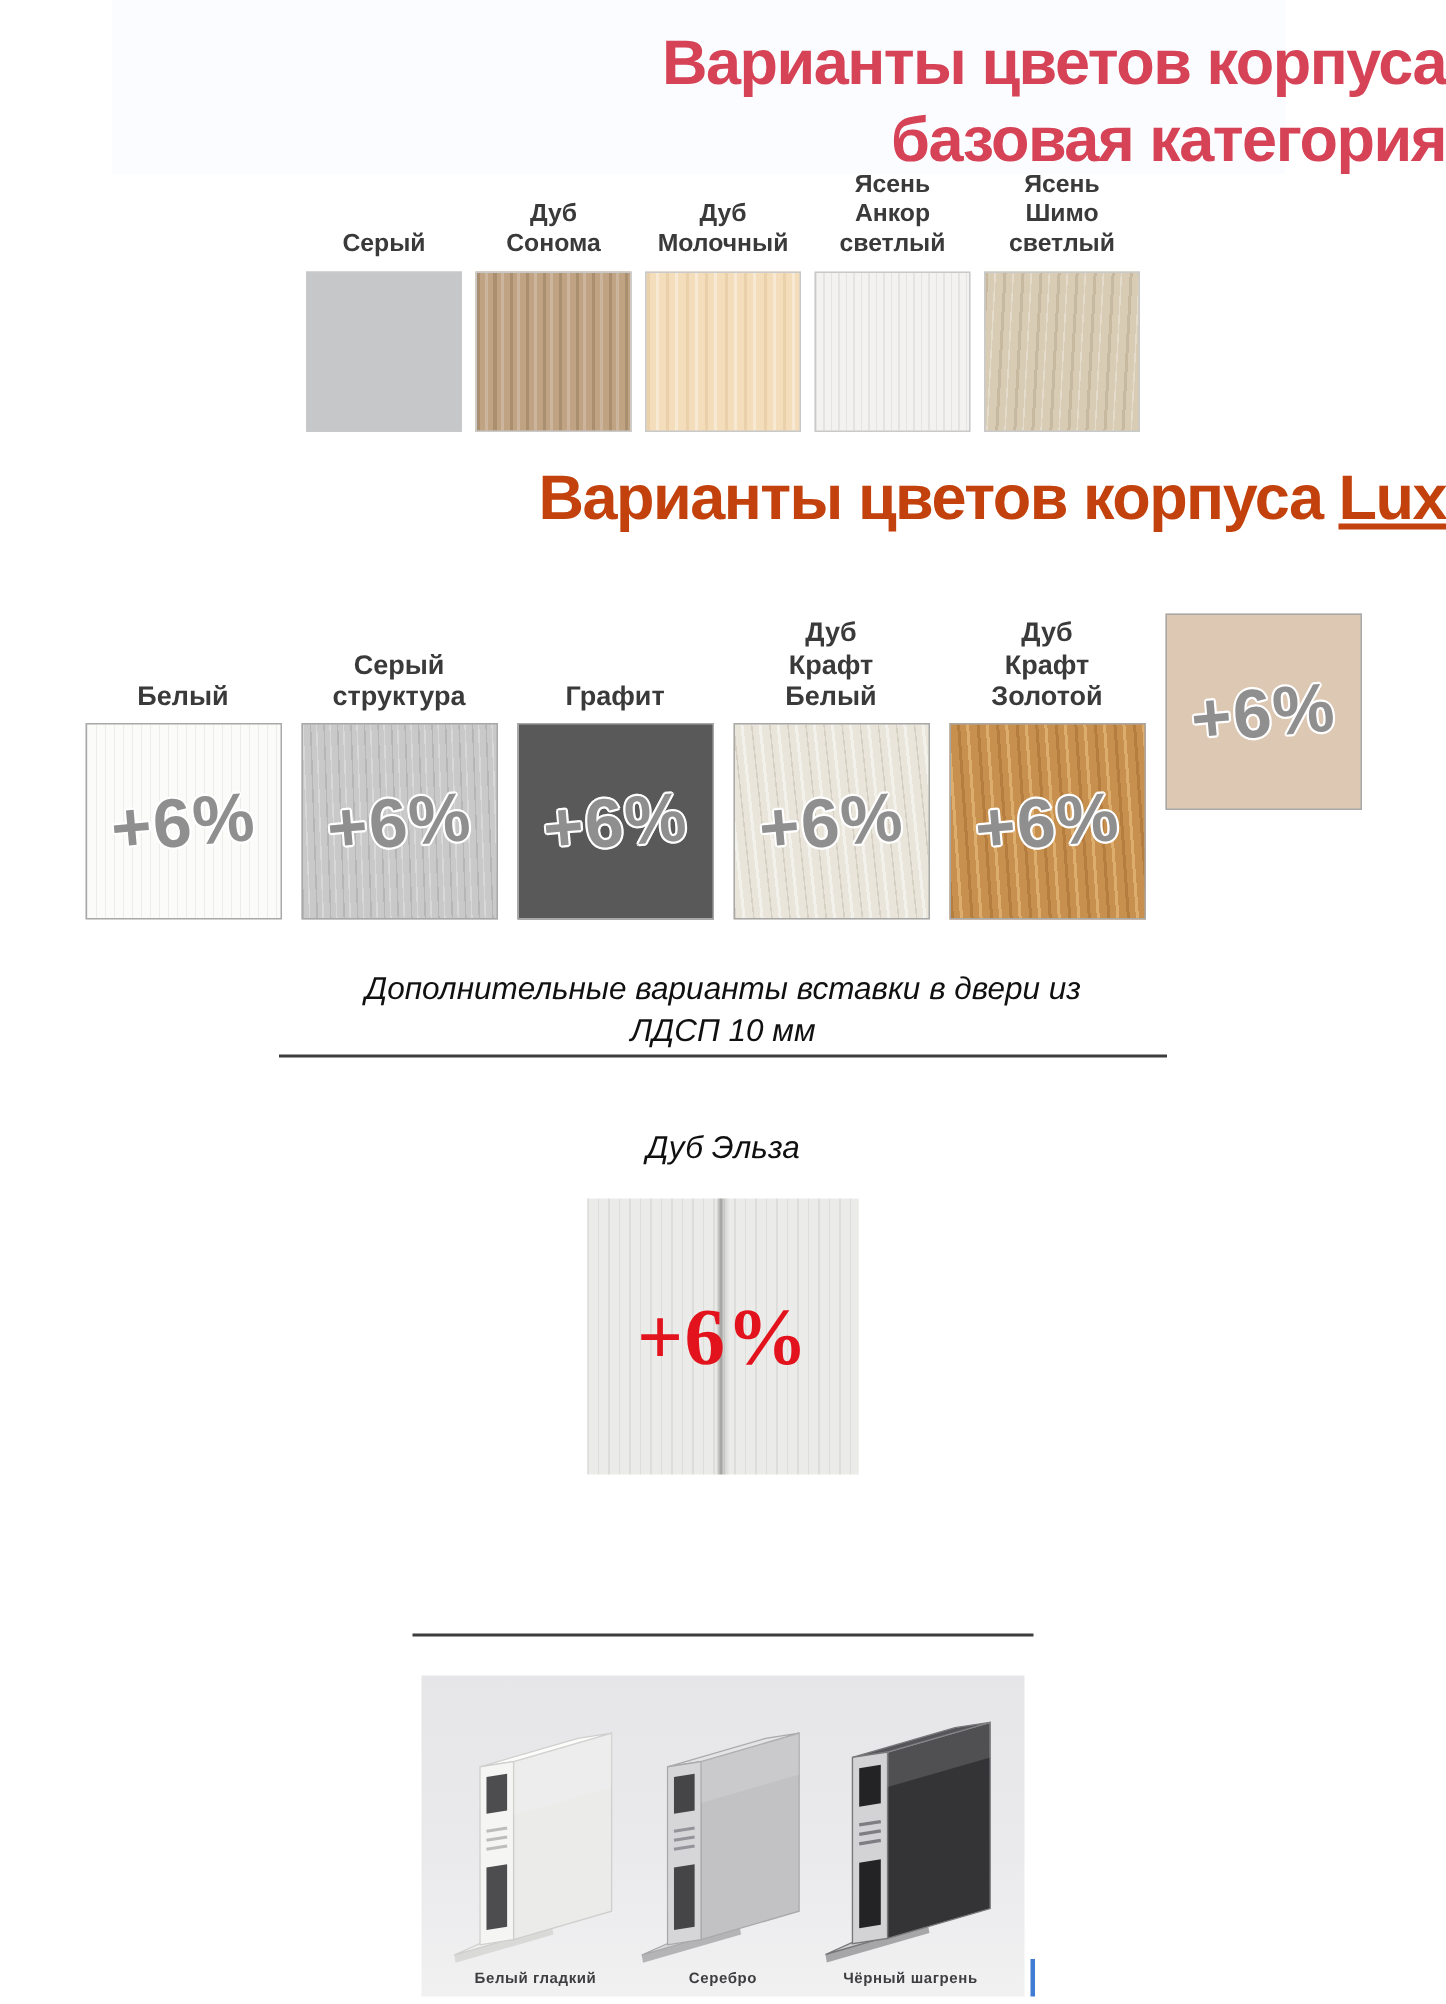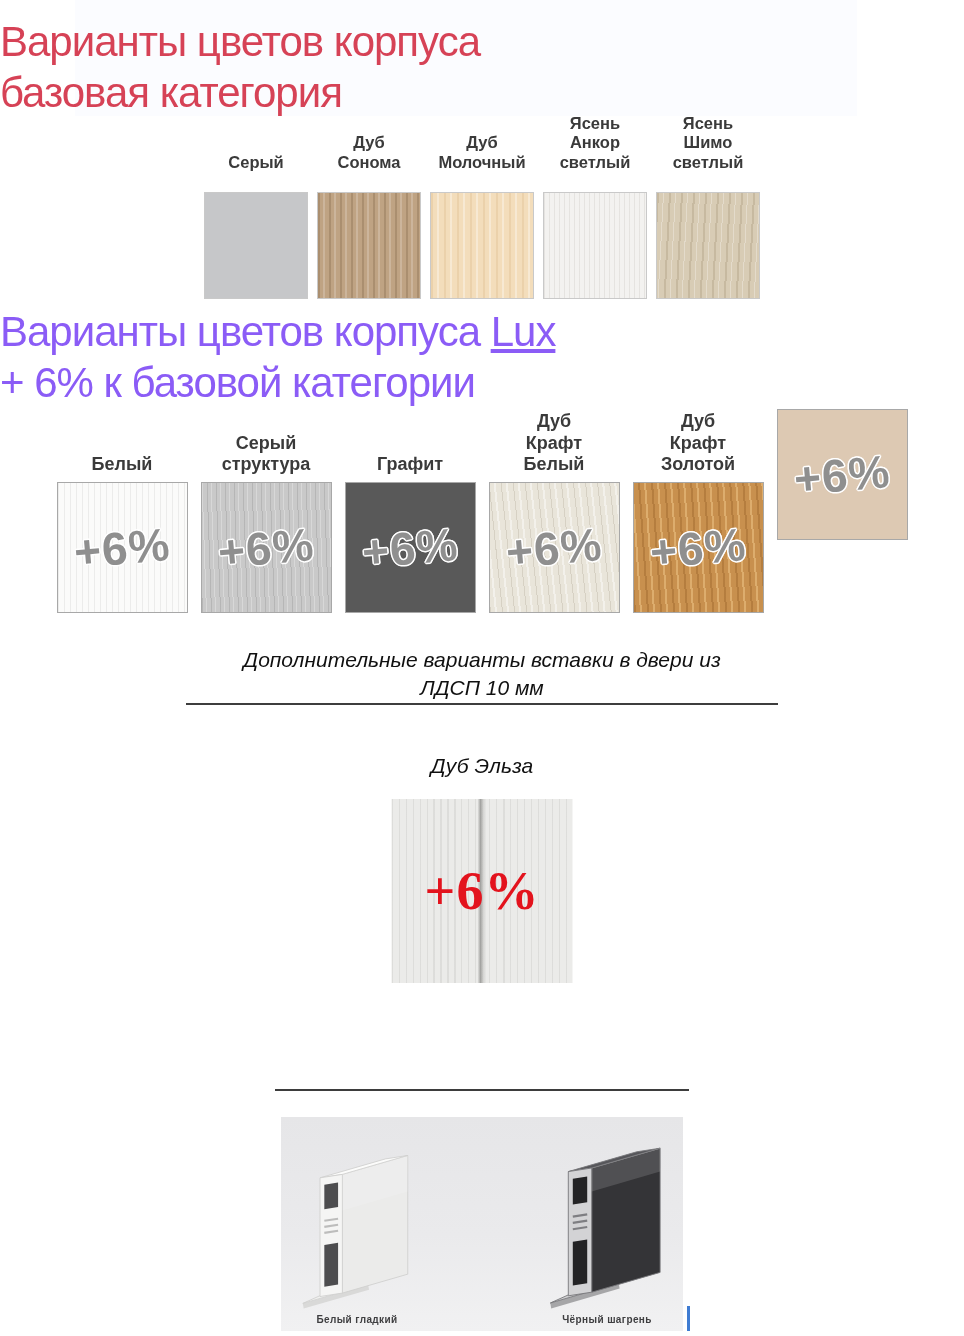--- a/index.html
+++ b/index.html
@@ -12,8 +12,8 @@
 
   
   .big-title {
-    position:absolute; left:0; width:100%; text-align:left;
-    font-weight:400; font-size:42px; line-height:1.22; letter-spacing:-1px;
+    position:absolute; left:0; width:100%; text-align:right;
+    font-weight:700; font-size:42px; line-height:1.22; letter-spacing:-1px;
   }
   .title-base { top:16px; }
   .title-lux  { top:306px; }

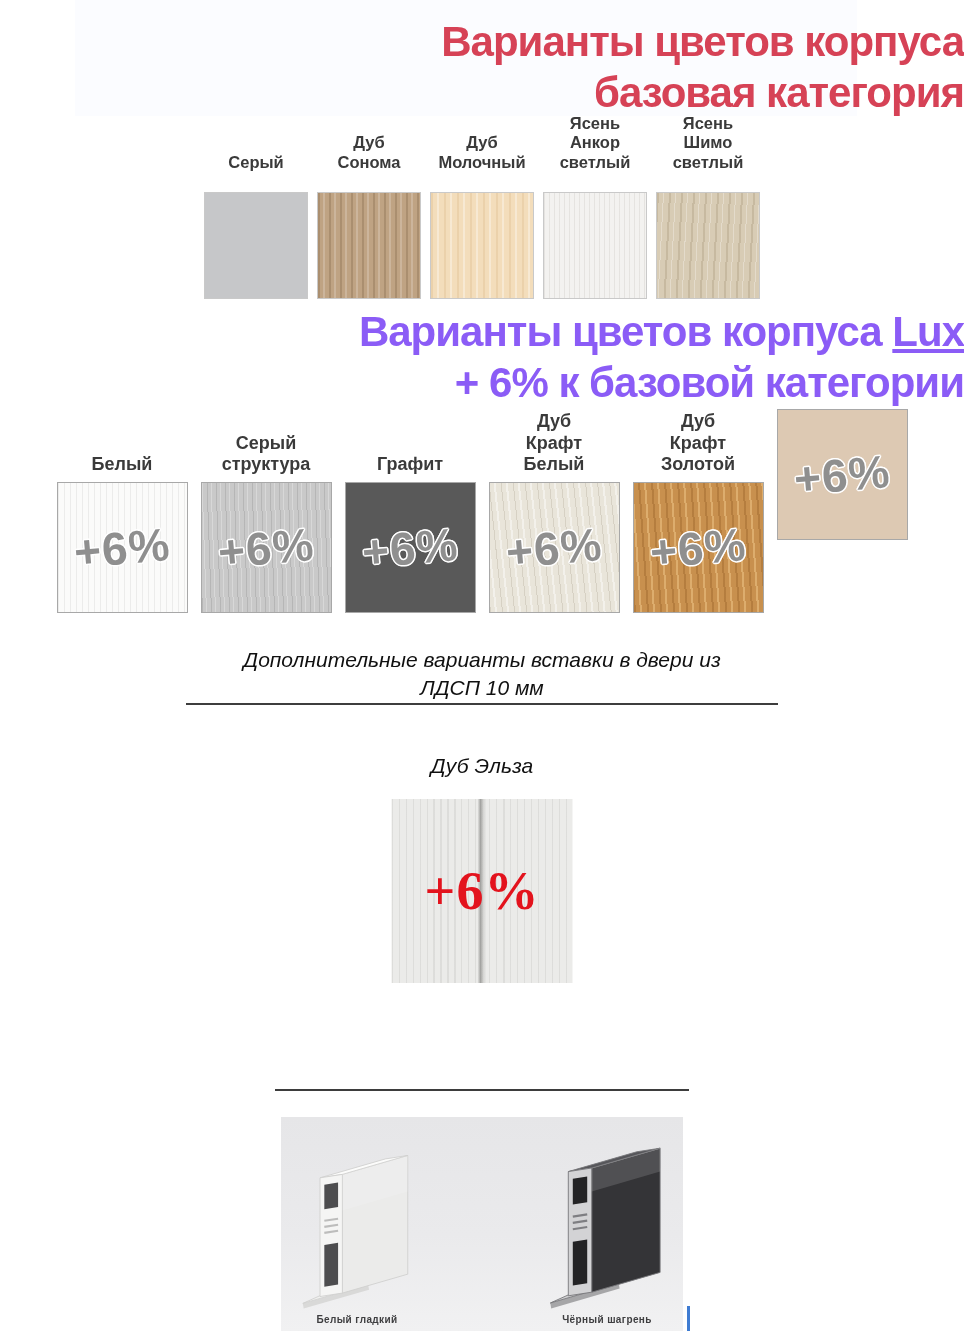--- a/index.html
+++ b/index.html
@@ -29,7 +29,7 @@
     white-space:pre-line; color:#3a3a3a; font-weight:700; line-height:1.18;
   }
   .row-base .cell { width:104px; }
-  .row-base .slabel { height:54px; font-size:16.5px; padding-bottom:20px; }
+  .row-base .slabel { height:54px; font-size:16.5px; padding-bottom:9px; }
   .row-base .square { width:104px; height:107px; border:1px solid #c9c9c9; }
   .row-lux .cell { width:131px; }
   .row-lux .slabel { height:66px; font-size:18px; padding-bottom:7px; }

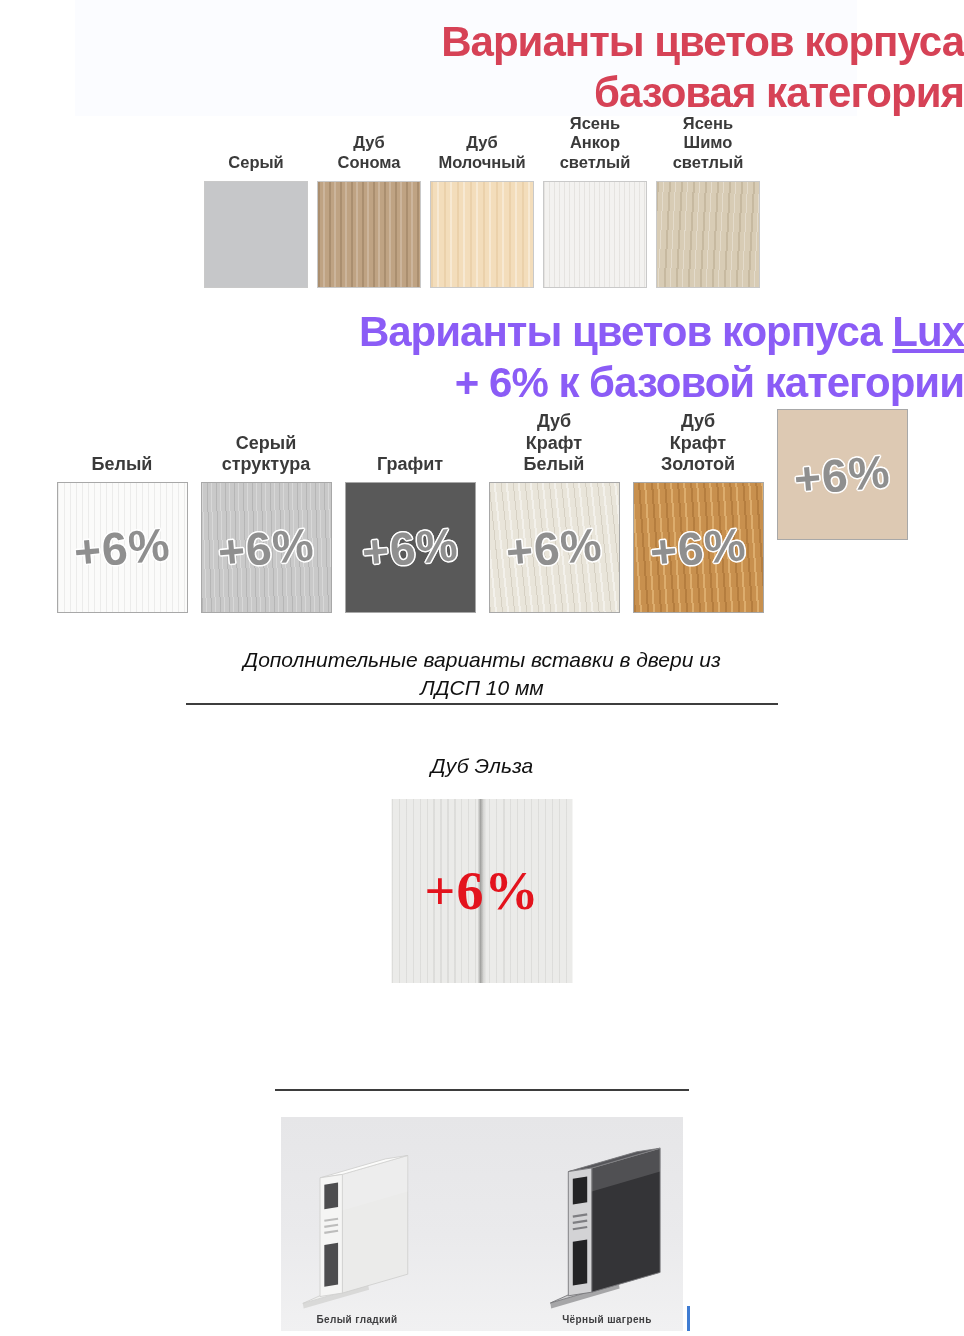--- a/index.html
+++ b/index.html
@@ -158,7 +158,7 @@
   </div>
 </section>
 
-  <header class="big-title title-lux accent" style="color: #8b5cf6;">
+  <header class="big-title title-lux accent" style="color: #c2410c;">
     <div><span>Варианты цветов корпуса </span><span class="u">Lux</span></div>
     <div>+ 6% к базовой категории</div>
   </header>

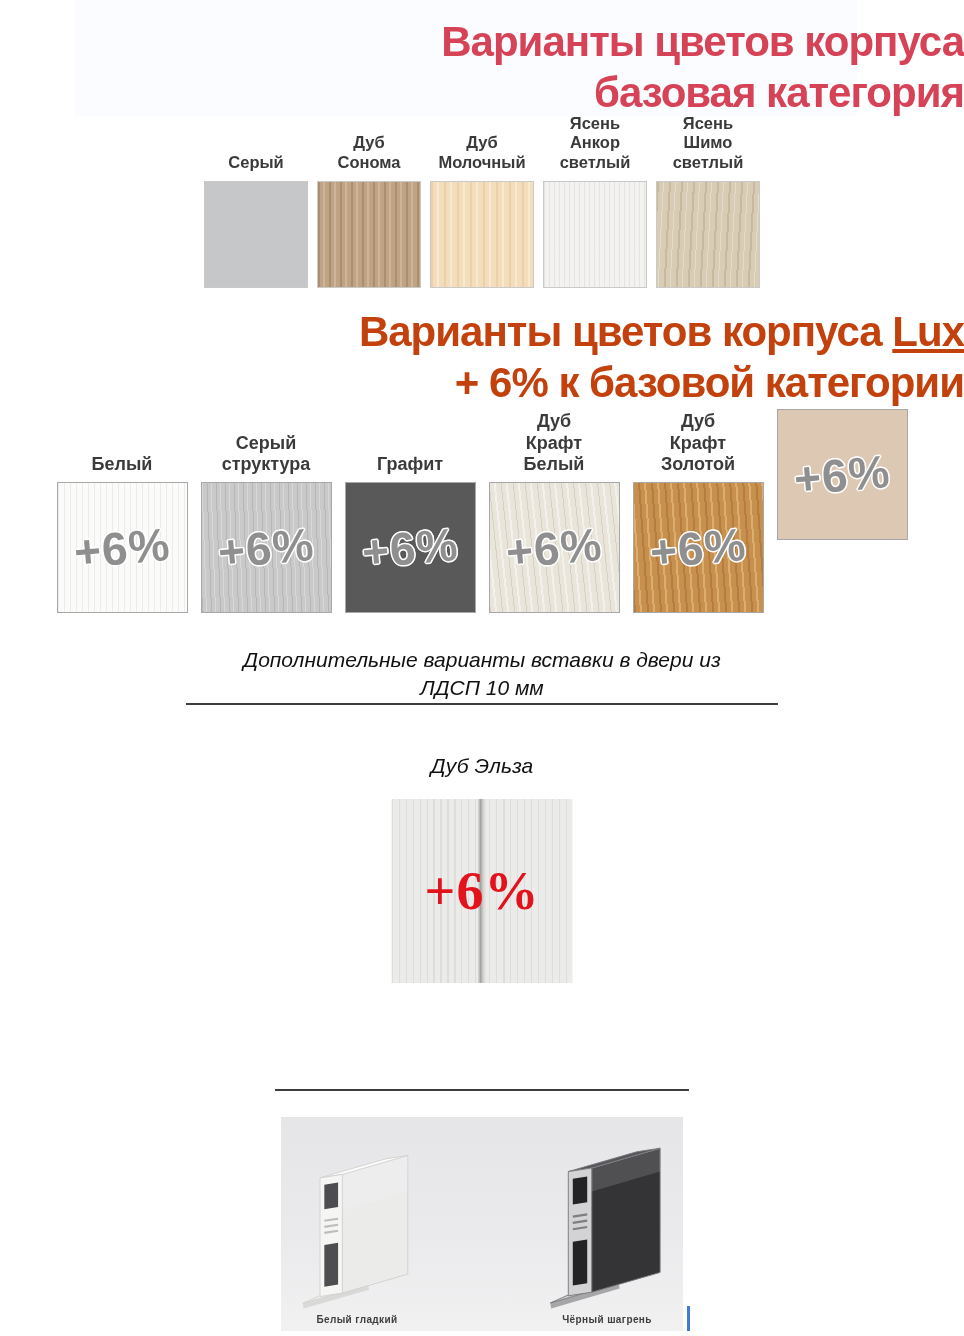--- a/index.html
+++ b/index.html
@@ -160,7 +160,6 @@
 
   <header class="big-title title-lux accent" style="color: #c2410c;">
     <div><span>Варианты цветов корпуса </span><span class="u">Lux</span></div>
-    <div>+ 6% к базовой категории</div>
   </header>
 
   <section class="srow row-lux" id="lux-row">

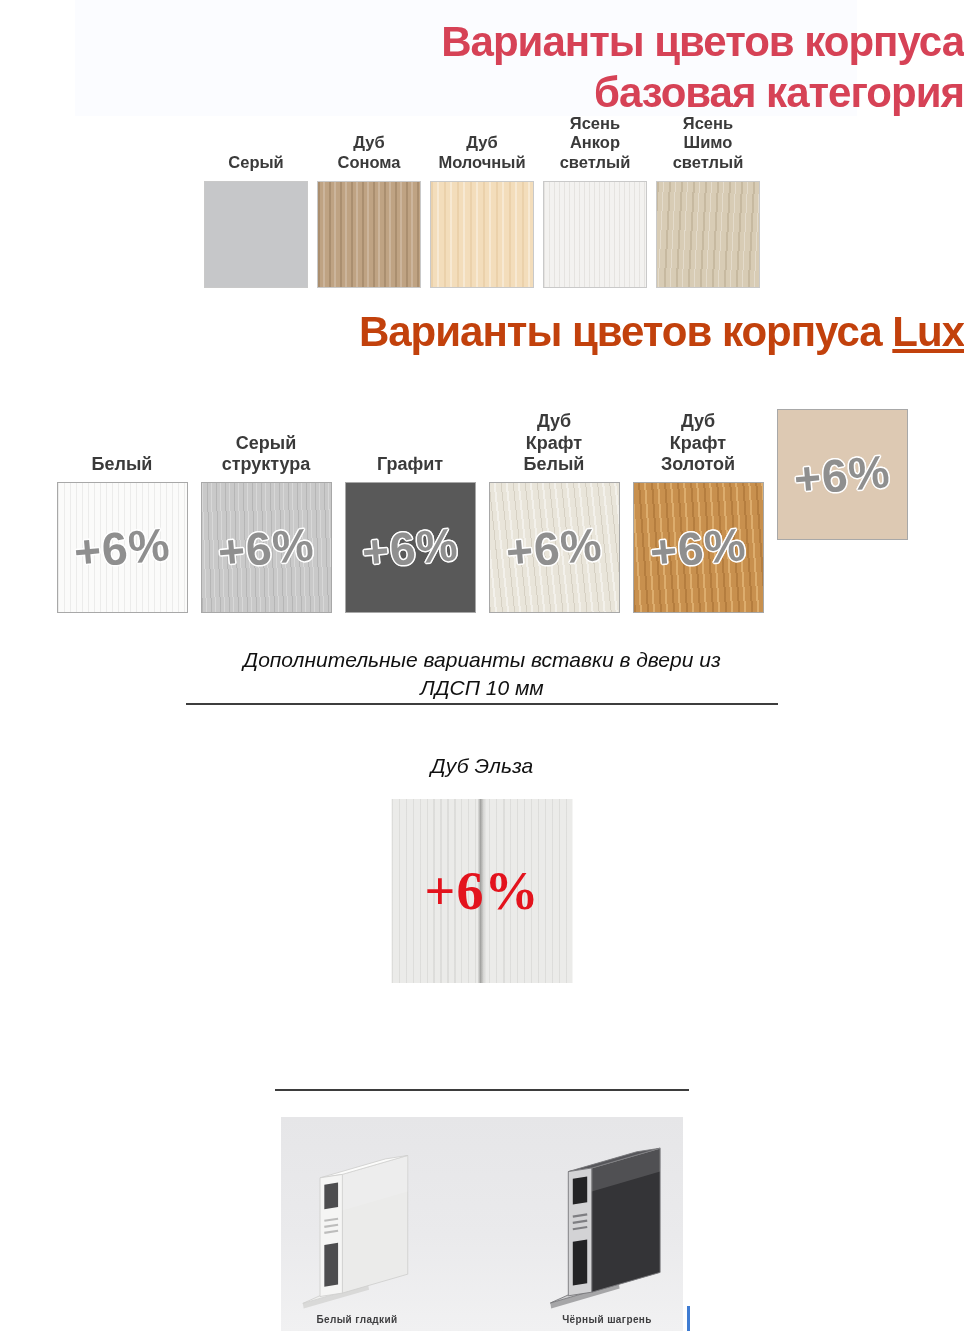--- a/index.html
+++ b/index.html
@@ -240,6 +240,22 @@
       <figcaption class="plabel">Белый гладкий</figcaption>
     </div>
 
+    <div class="pcol">
+      <svg viewBox="0 0 130 200" class="p-silver">
+        <polygon class="f-fledge" points="2,190 78,168 79,174 3,196"></polygon>
+        <polygon class="f-flange" points="2,190 22,181 98,159 78,168"></polygon>
+        <polygon class="f-side" points="48,40 124,18 124,156 48,178"></polygon>
+        <polygon class="f-top" points="22,44 48,40 124,18 98,22"></polygon>
+        <polygon class="f-near" points="22,44 48,40 48,178 22,182"></polygon>
+        <polygon class="f-hole" points="27,52 43,49.5 43,78 27,80.5"></polygon>
+        <polygon class="f-hole" points="27,122 43,119.5 43,168 27,170.5"></polygon>
+        <line class="f-slot" x1="27" y1="94" x2="43" y2="91.5"></line>
+        <line class="f-slot" x1="27" y1="101" x2="43" y2="98.5"></line>
+        <line class="f-slot" x1="27" y1="108" x2="43" y2="105.5"></line>
+        <polygon class="f-sheen" points="48,40 124,18 124,50 48,72"></polygon>
+      </svg>
+      <figcaption class="plabel">Серебро</figcaption>
+    </div>
 
     <div class="pcol big">
       <svg viewBox="0 0 130 200" class="p-black">

